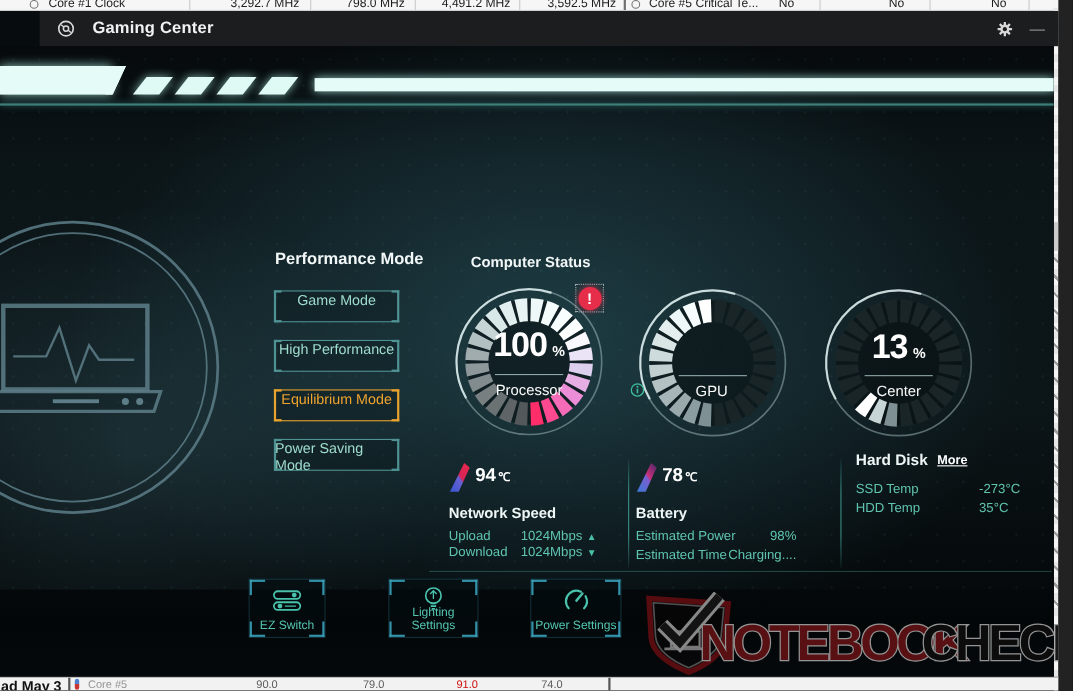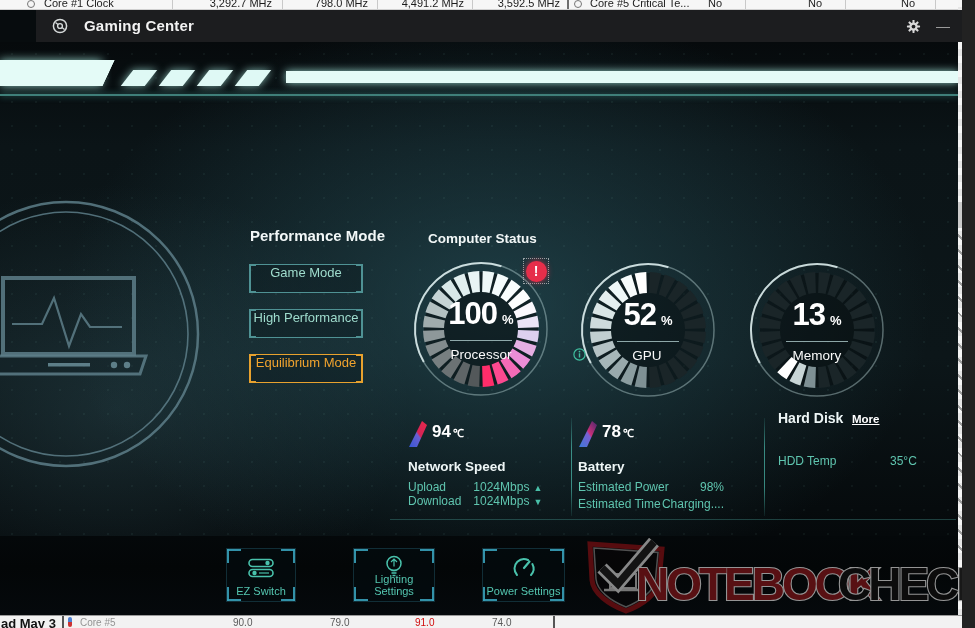--- a/index.html
+++ b/index.html
@@ -281,7 +281,6 @@
             <path d="M17.842323350227048,108 A66,66 0 0 1 95.39512162874652,12.23026992451986" fill="none" stroke="rgba(240,255,255,.75)" stroke-width="2"></path>
           </svg>
         <div class="gauge-center">
-          <div class="gauge-valrow"><span class="gauge-val">52</span><span class="gauge-unit">%</span></div>
           <div class="gauge-div"></div>
           <div class="gauge-labrow"><span>GPU</span><span class="infoicon"><svg width="13" height="13" viewBox="0 0 13 13">
                   <circle cx="6.5" cy="6.5" r="5.6" fill="none" stroke="#3fbf9f" stroke-width="1.2"></circle>

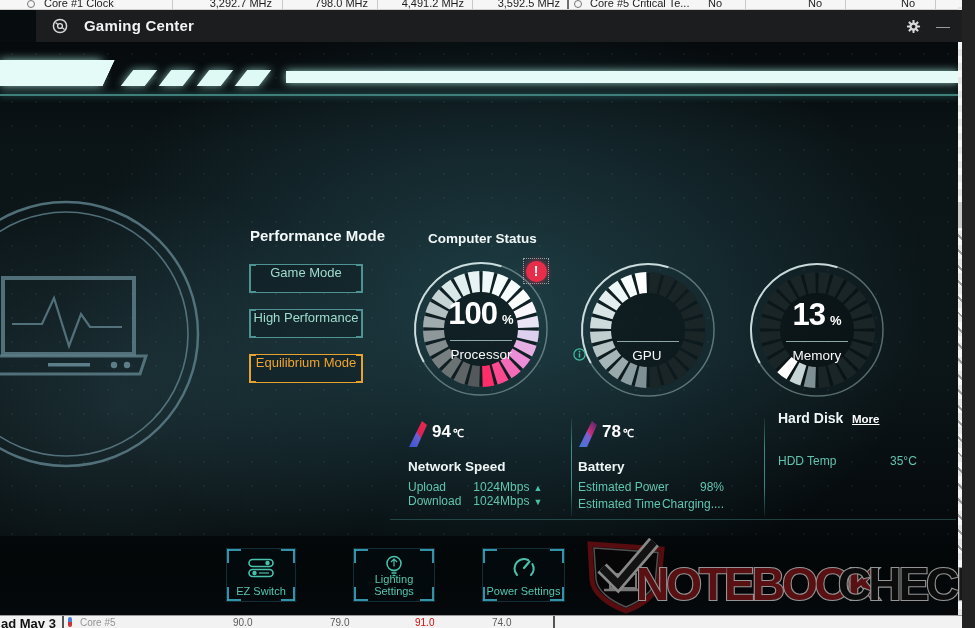--- a/index.html
+++ b/index.html
@@ -323,7 +323,7 @@
         <div class="gauge-center">
           <div class="gauge-valrow"><span class="gauge-val">13</span><span class="gauge-unit">%</span></div>
           <div class="gauge-div"></div>
-          <div class="gauge-labrow"><span>Memory</span></div>
+          <div class="gauge-labrow"><span>Center</span></div>
         </div>
       </div>
 

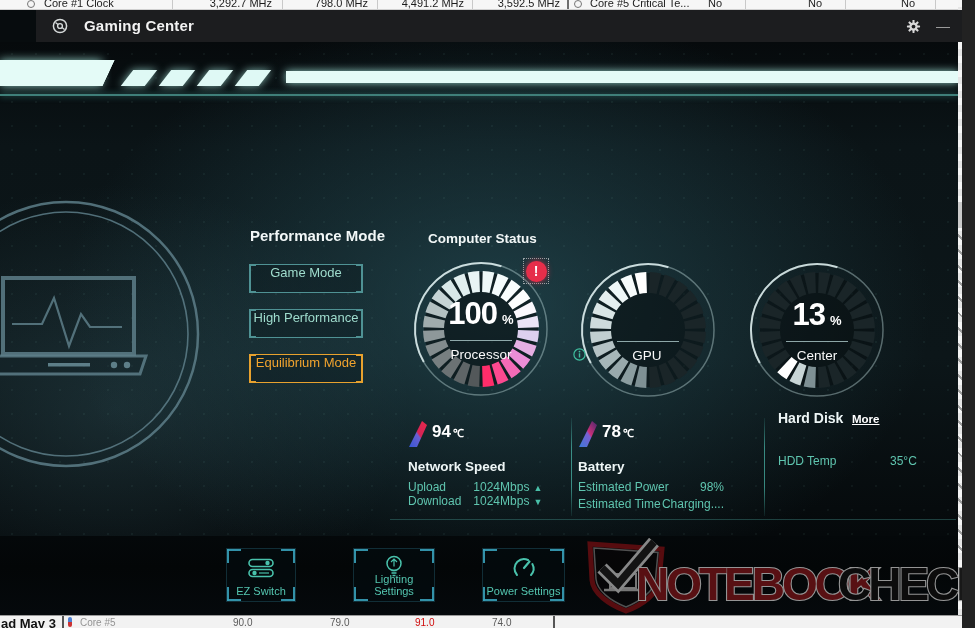--- a/index.html
+++ b/index.html
@@ -208,6 +208,9 @@
         </div>
       <div class="mode-btn selected" style="top:312px">
           <span>Equilibrium Mode</span>
+        </div>
+      <div class="mode-btn" style="top:357px">
+          <span>Power Saving Mode</span>
         </div>
 
       <div class="gauge" style="left:406px;top:212px">

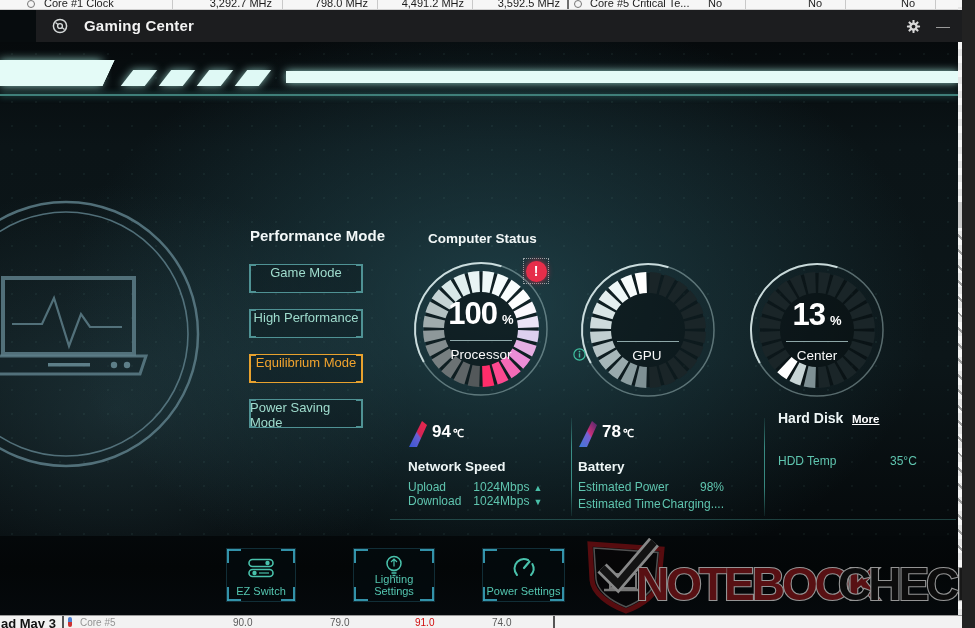--- a/index.html
+++ b/index.html
@@ -384,6 +384,10 @@
 
       <div class="subhead" style="left:778px;top:368px;font-size:14px">Hard Disk</div>
       <div class="morelink" style="left:852px;top:371px">More</div>
+      <div class="trow" style="left:778px;top:395px;width:176px">
+        <span class="lbl">SSD Temp</span>
+        <span class="clipval" style="position:absolute;left:112px;width:42px">-273°C</span>
+      </div>
       <div class="trow" style="left:778px;top:412px;width:176px">
         <span class="lbl">HDD Temp</span>
         <span style="position:absolute;left:112px">35°C</span>

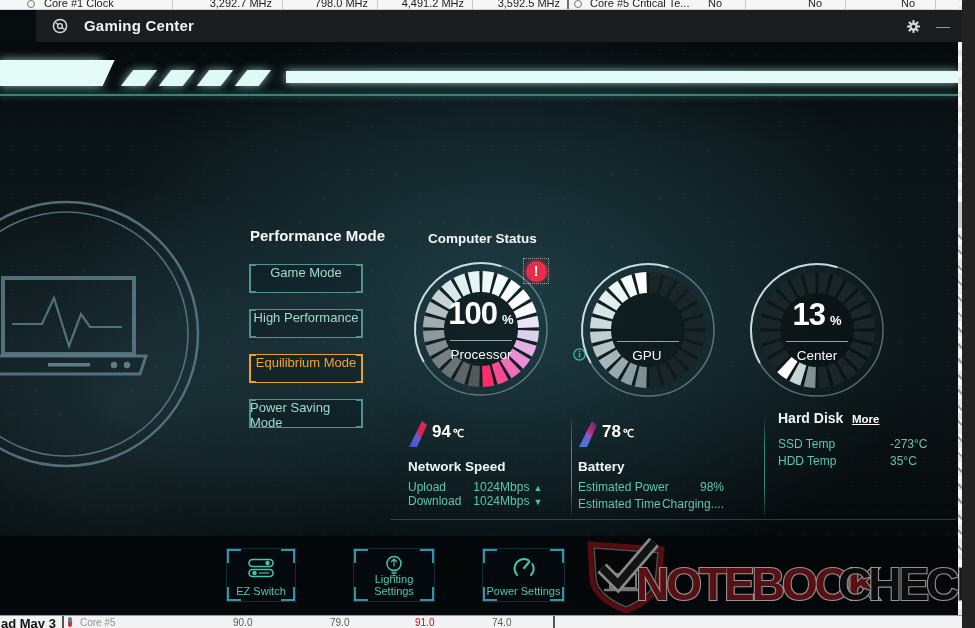--- a/index.html
+++ b/index.html
@@ -88,7 +88,7 @@
 
   
   .toolband{position:absolute;left:0;top:494px;width:958px;height:79px;background:linear-gradient(180deg,#04080a,#030607 40%,#05090c);}
-  .tb-btn{position:absolute;top:506px;height:54px;--bc:rgba(56,160,185,.9);--bb:rgba(45,115,135,.35);
+  .tb-btn{position:absolute;top:484px;height:54px;--bc:rgba(56,160,185,.9);--bb:rgba(45,115,135,.35);
     border:1px solid var(--bb);background-color:rgba(4,13,17,.55);
     background-image:linear-gradient(var(--bc),var(--bc)),linear-gradient(var(--bc),var(--bc)),linear-gradient(var(--bc),var(--bc)),linear-gradient(var(--bc),var(--bc)),linear-gradient(var(--bc),var(--bc)),linear-gradient(var(--bc),var(--bc)),linear-gradient(var(--bc),var(--bc)),linear-gradient(var(--bc),var(--bc));
     background-position:left top,left top,right top,right top,left bottom,left bottom,right bottom,right bottom;

